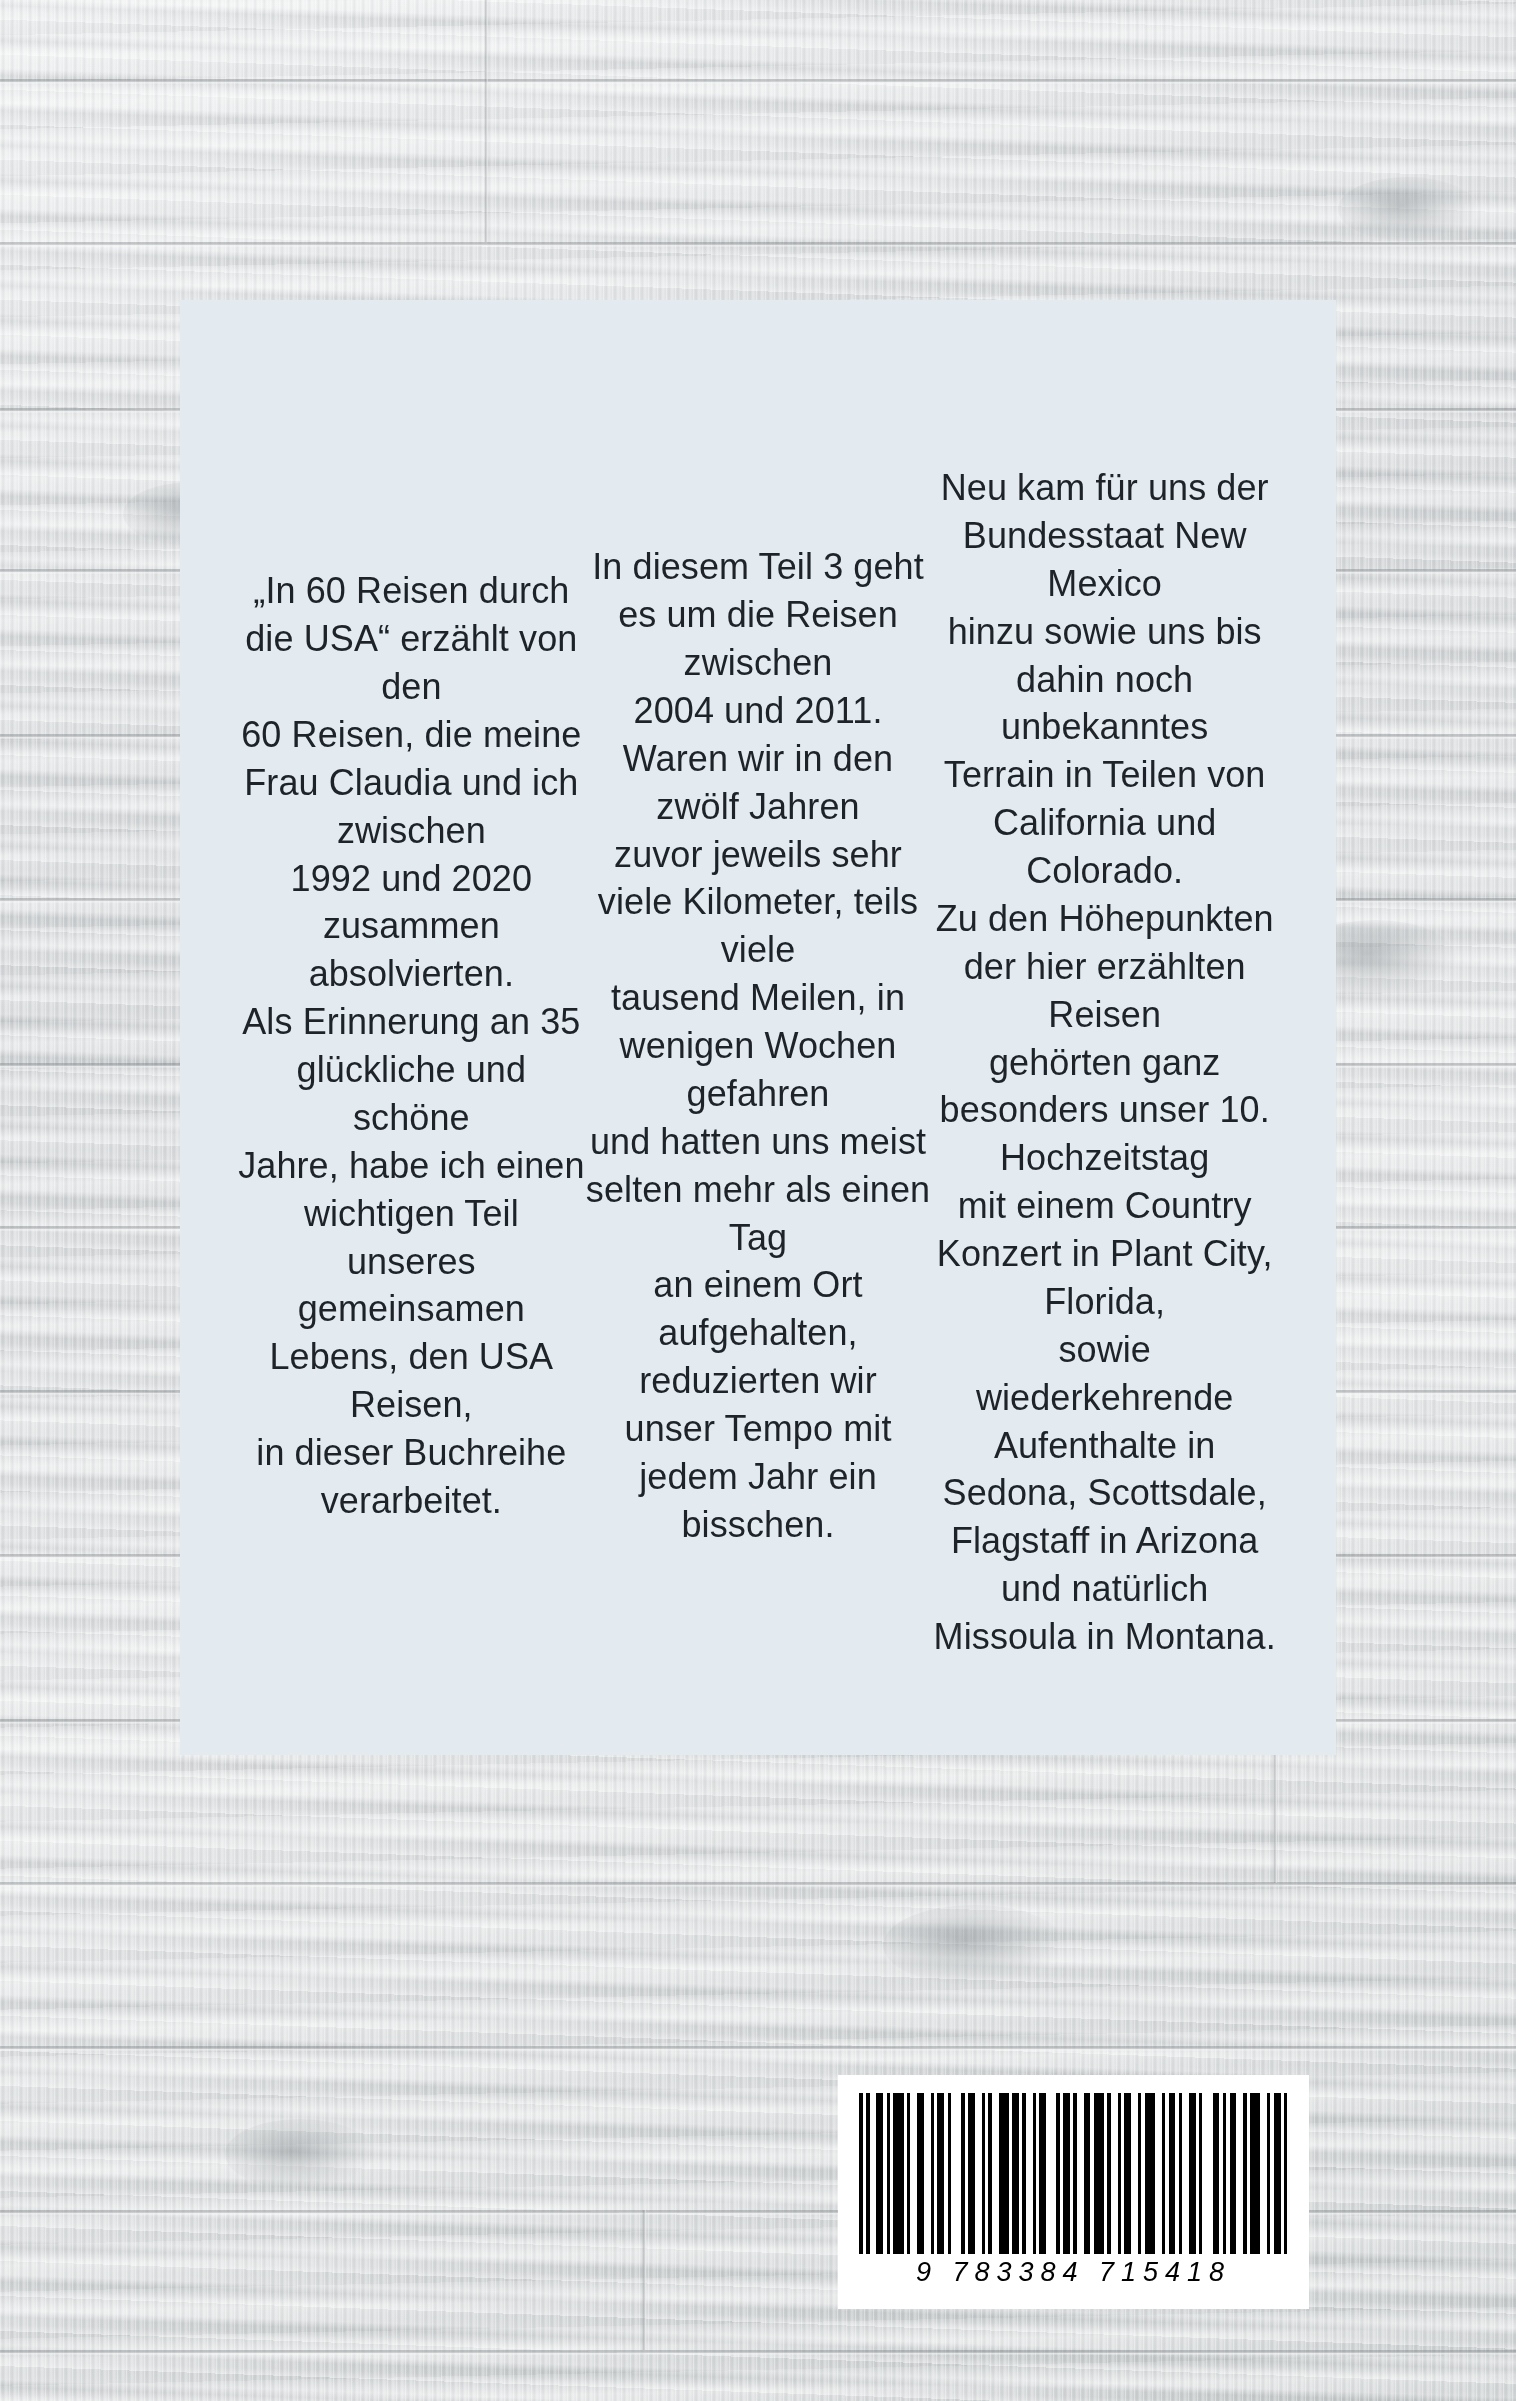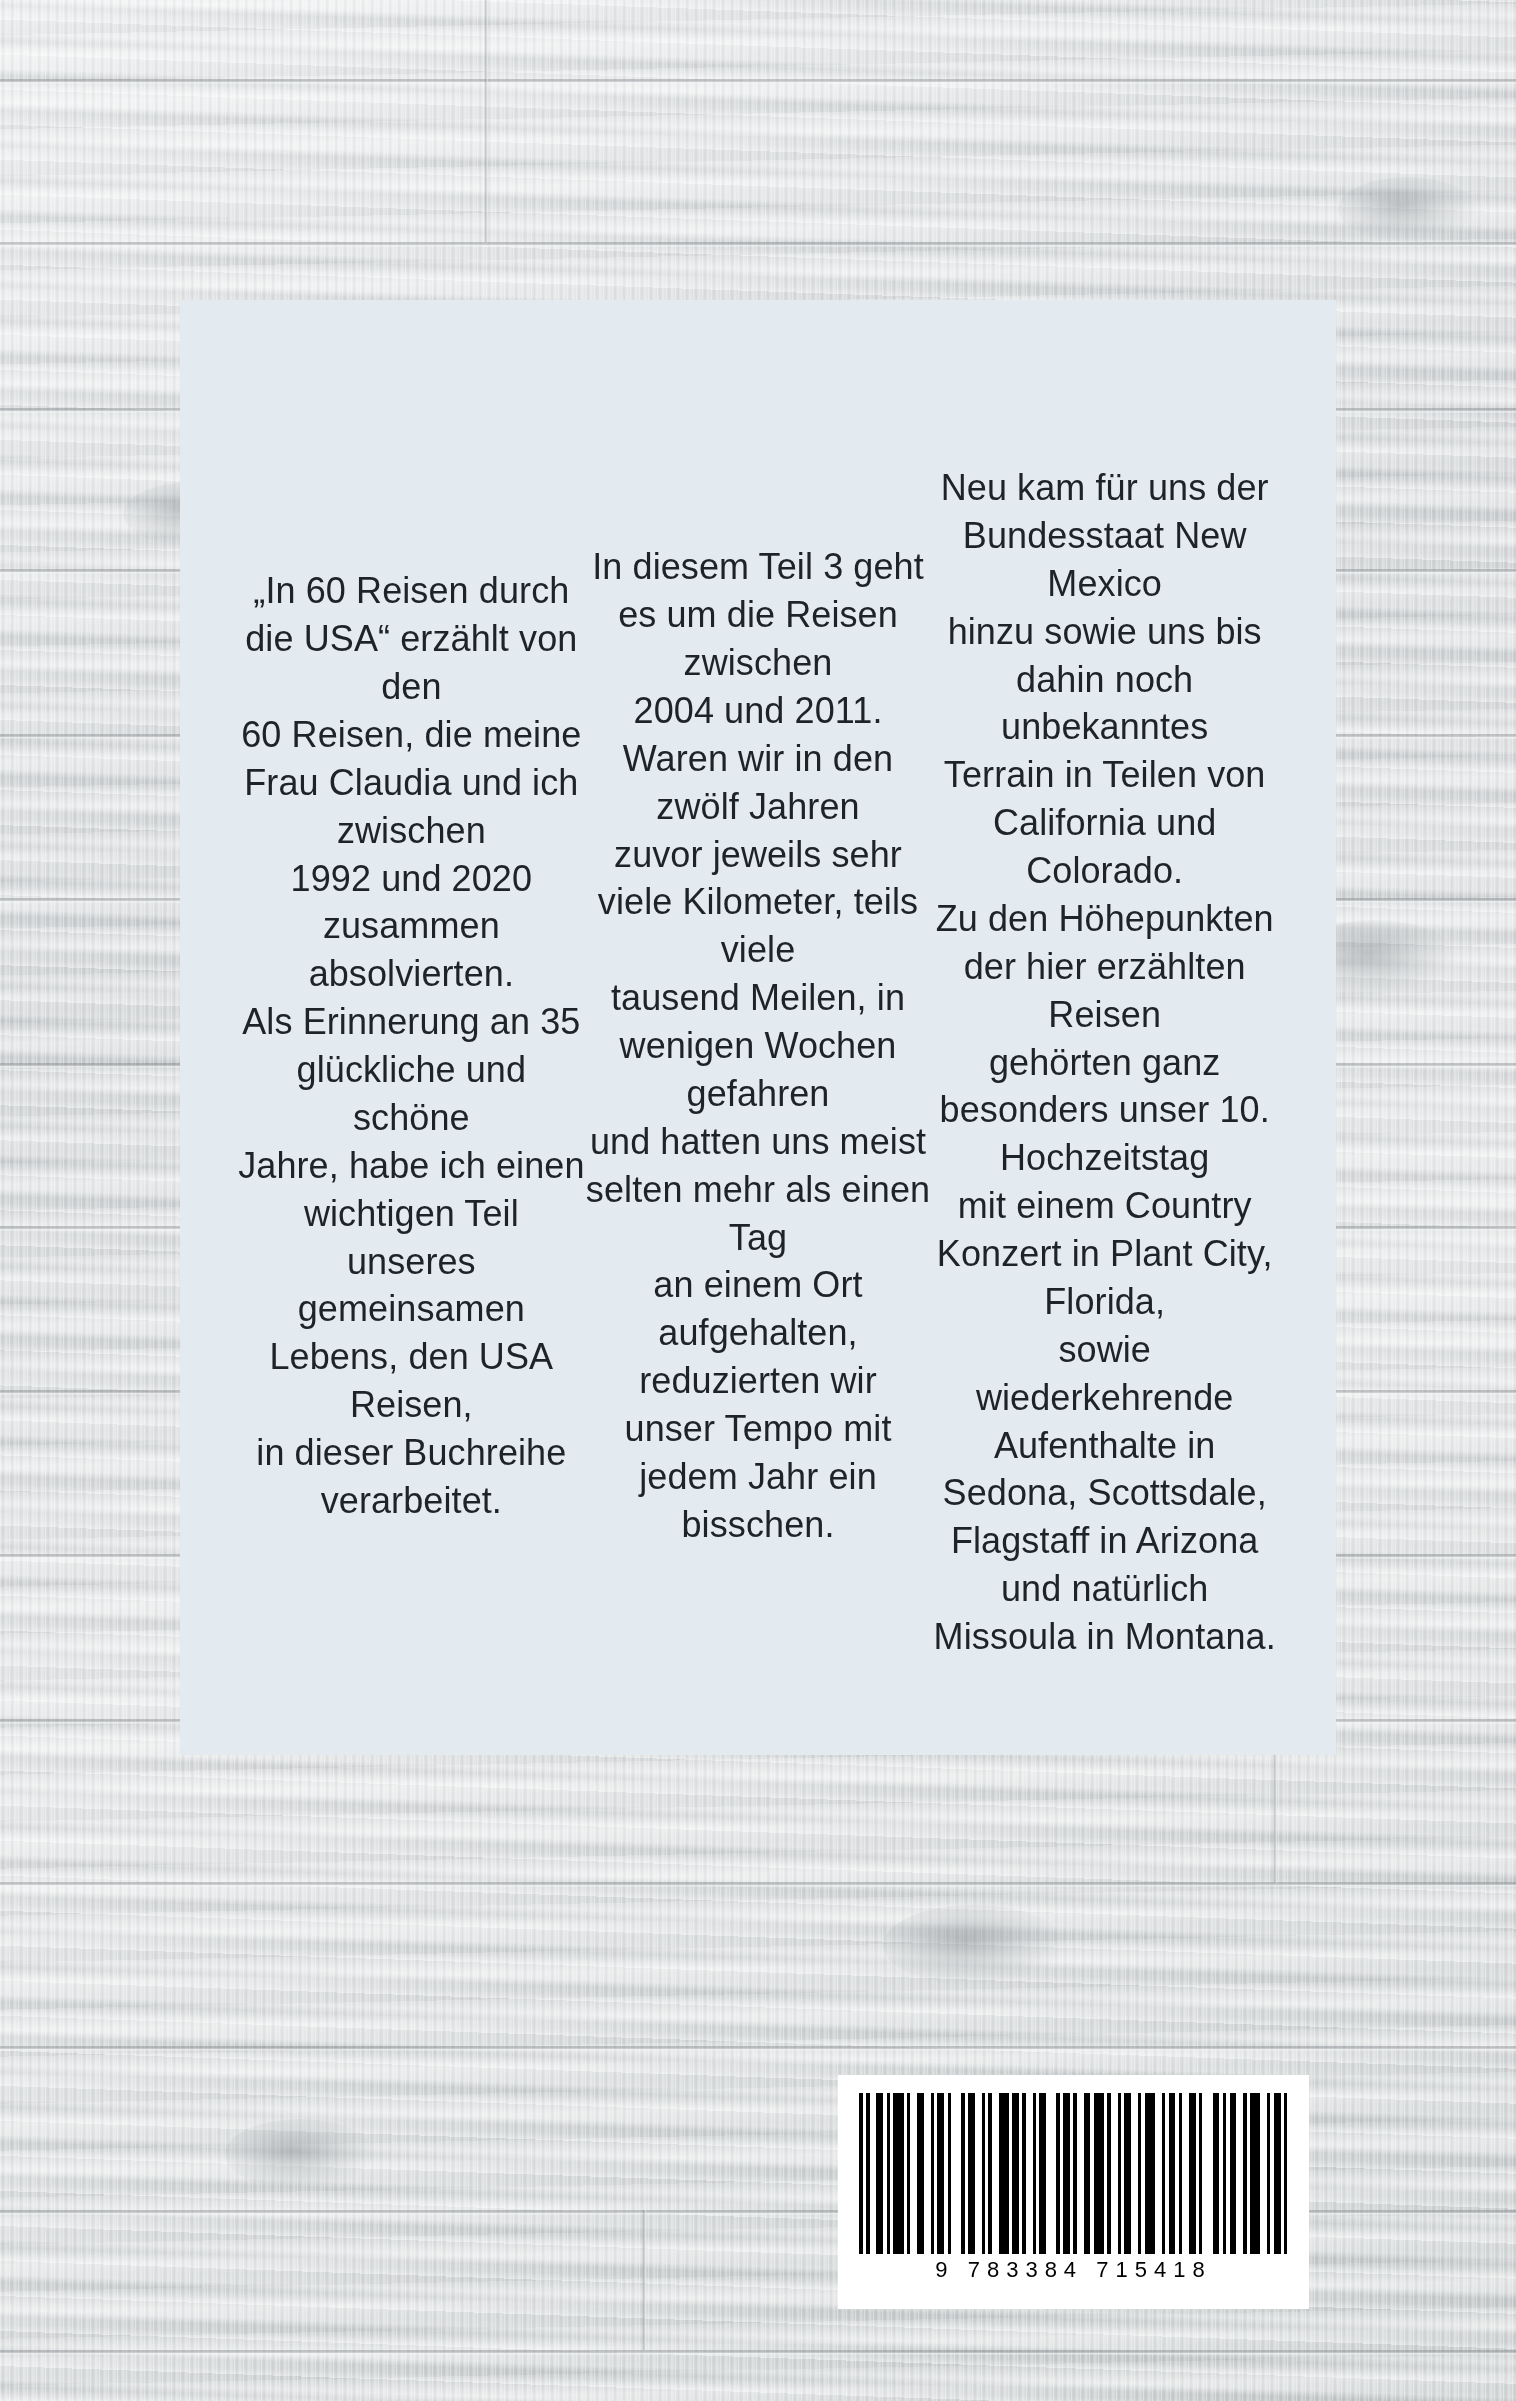--- a/index.html
+++ b/index.html
@@ -134,11 +134,12 @@
     margin-top: 3.2px;
     text-align: center;
     font-family: "Liberation Sans", sans-serif;
-    font-size: 22px;
+    font-size: 27px;
     font-weight: 400;
     letter-spacing: 7px;
     color: #000;
     white-space: nowrap;
+    font-style: italic;
   }
 </style>
 </head>

